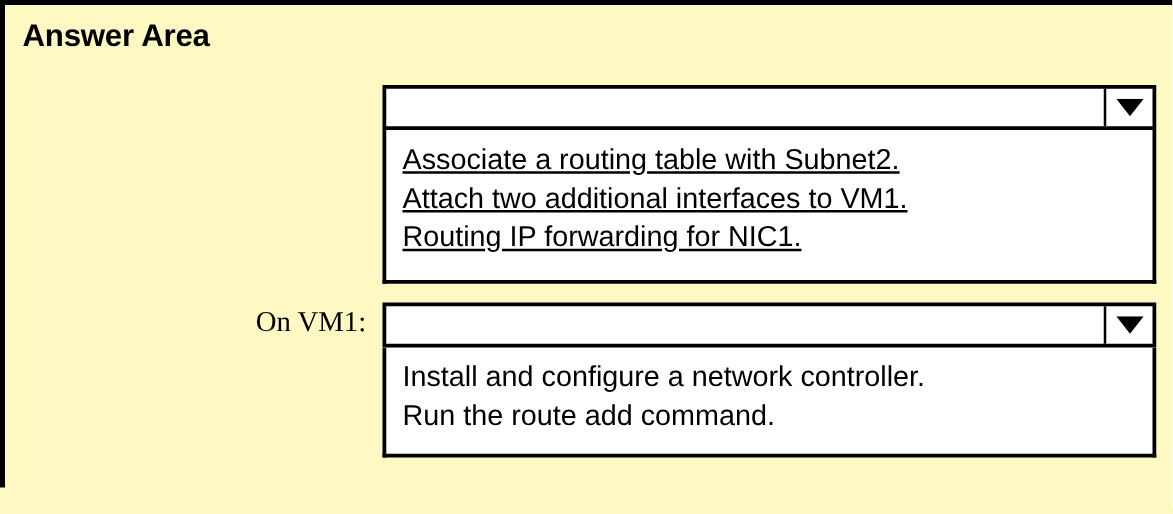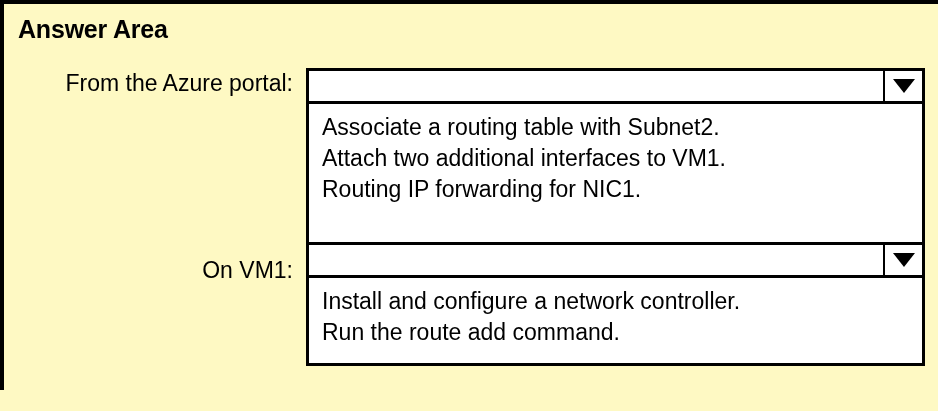--- a/index.html
+++ b/index.html
@@ -127,7 +127,6 @@
 
   <div class="heading">Answer Area</div>
 
-  <div class="row-label r1">From the Azure portal:</div>
 
   <div class="combo c1">
     <div class="combo-field">

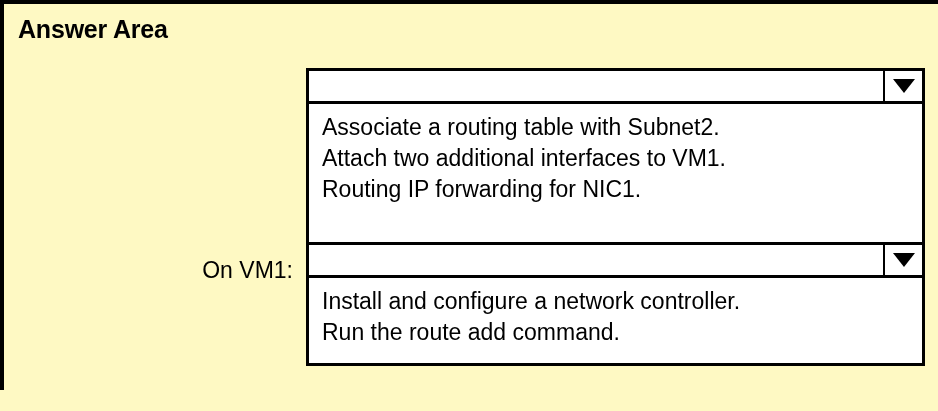--- a/index.html
+++ b/index.html
@@ -106,7 +106,7 @@
     background: #ffffff;
     padding: 8px 0 9px 0;
   }
-  .combo.c1 .combo-list { height: 141px; }
+  .combo.c1 .combo-list { height: 123px; text-decoration: underline; }
   .combo.c2 .combo-list { height: 88px; }
 
   .combo-option {

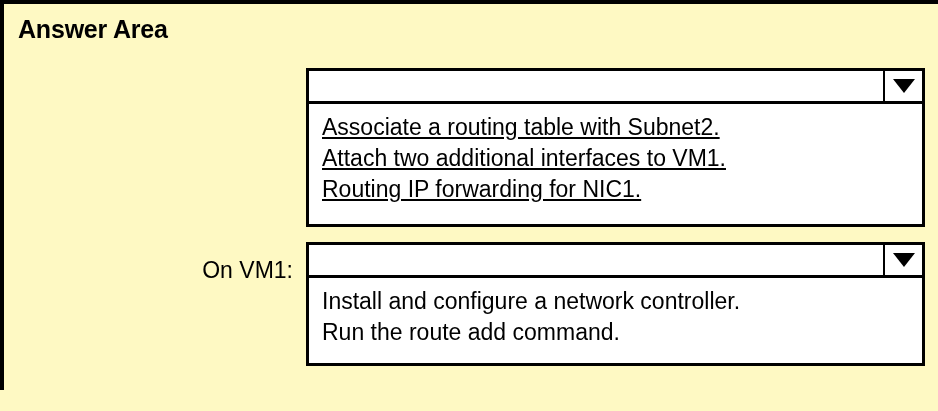--- a/index.html
+++ b/index.html
@@ -58,7 +58,7 @@
     left: 17px;
   }
   .row-label.r1 { top: 69px; }
-  .row-label.r2 { top: 256px; }
+  .row-label.r2 { top: 244px; font-family: Liberation Serif, serif; }
 
   
   .combo {

